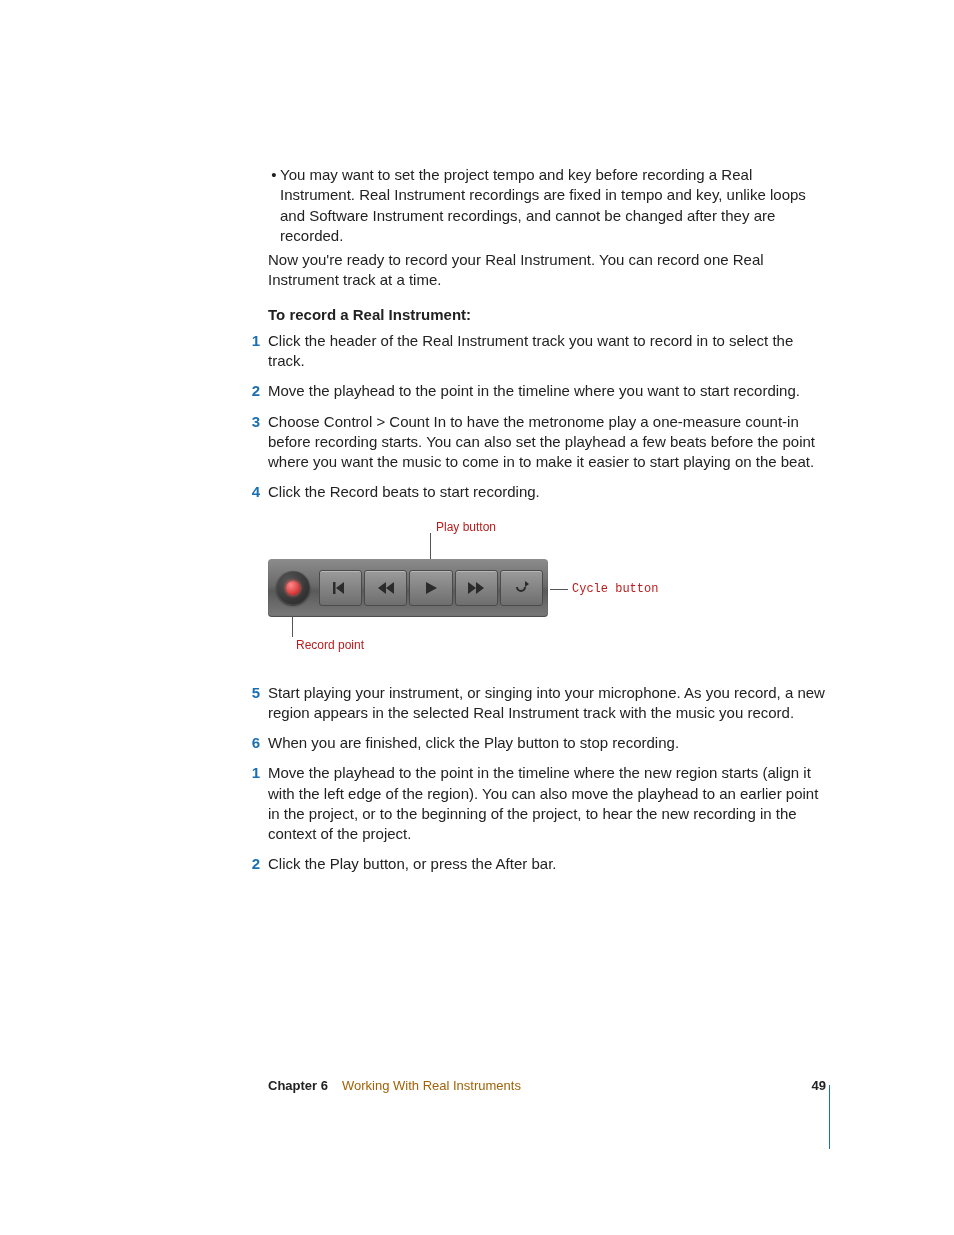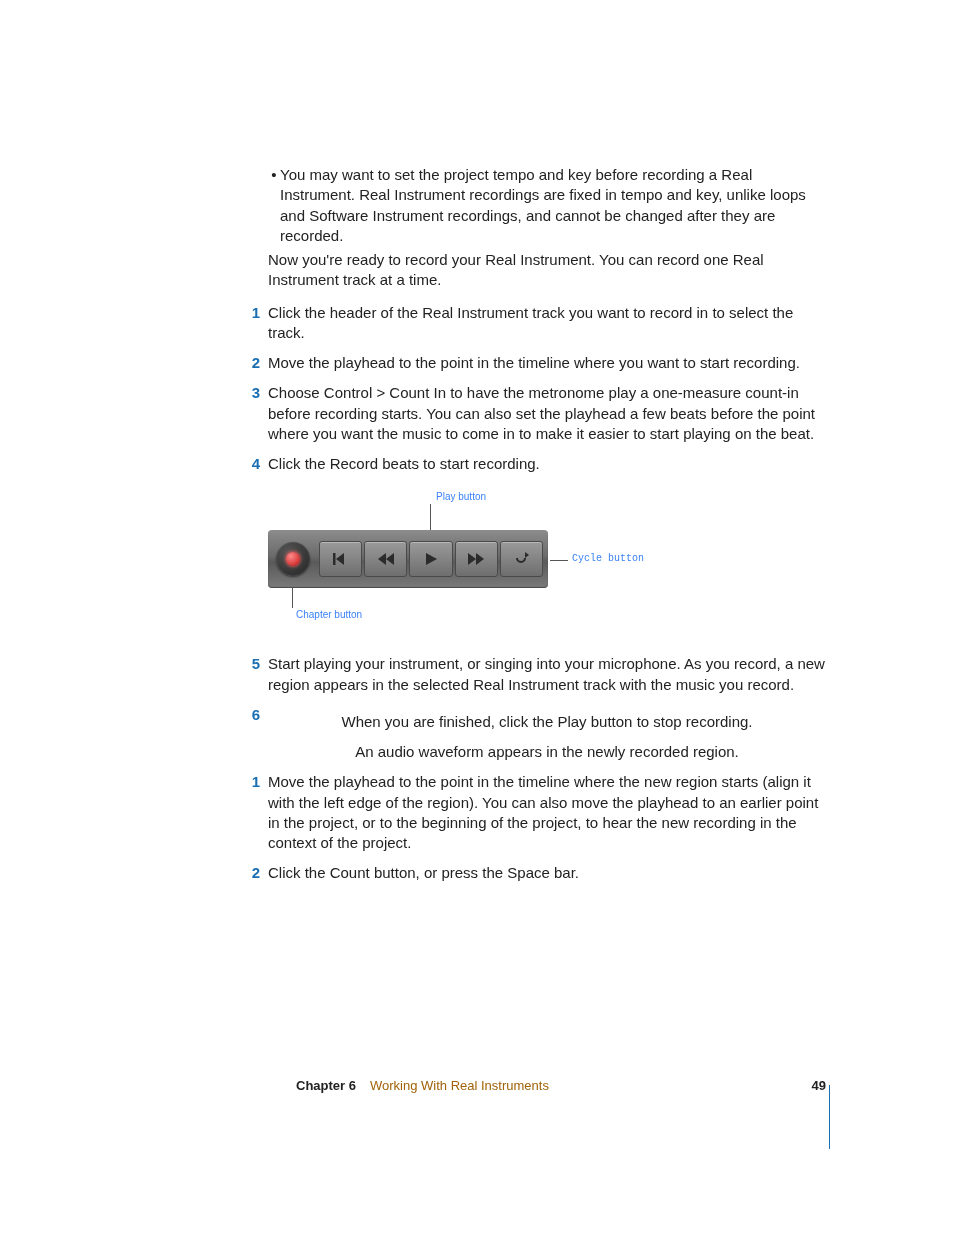--- a/index.html
+++ b/index.html
@@ -160,6 +160,7 @@
 
   <p class="para">Now you're ready to record your Real Instrument. You can record one Real Instrument track at a time.</p>
 
+  <p class="bold">To record a Real Instrument:</p>
 
   <ol class="steps">
     <li>

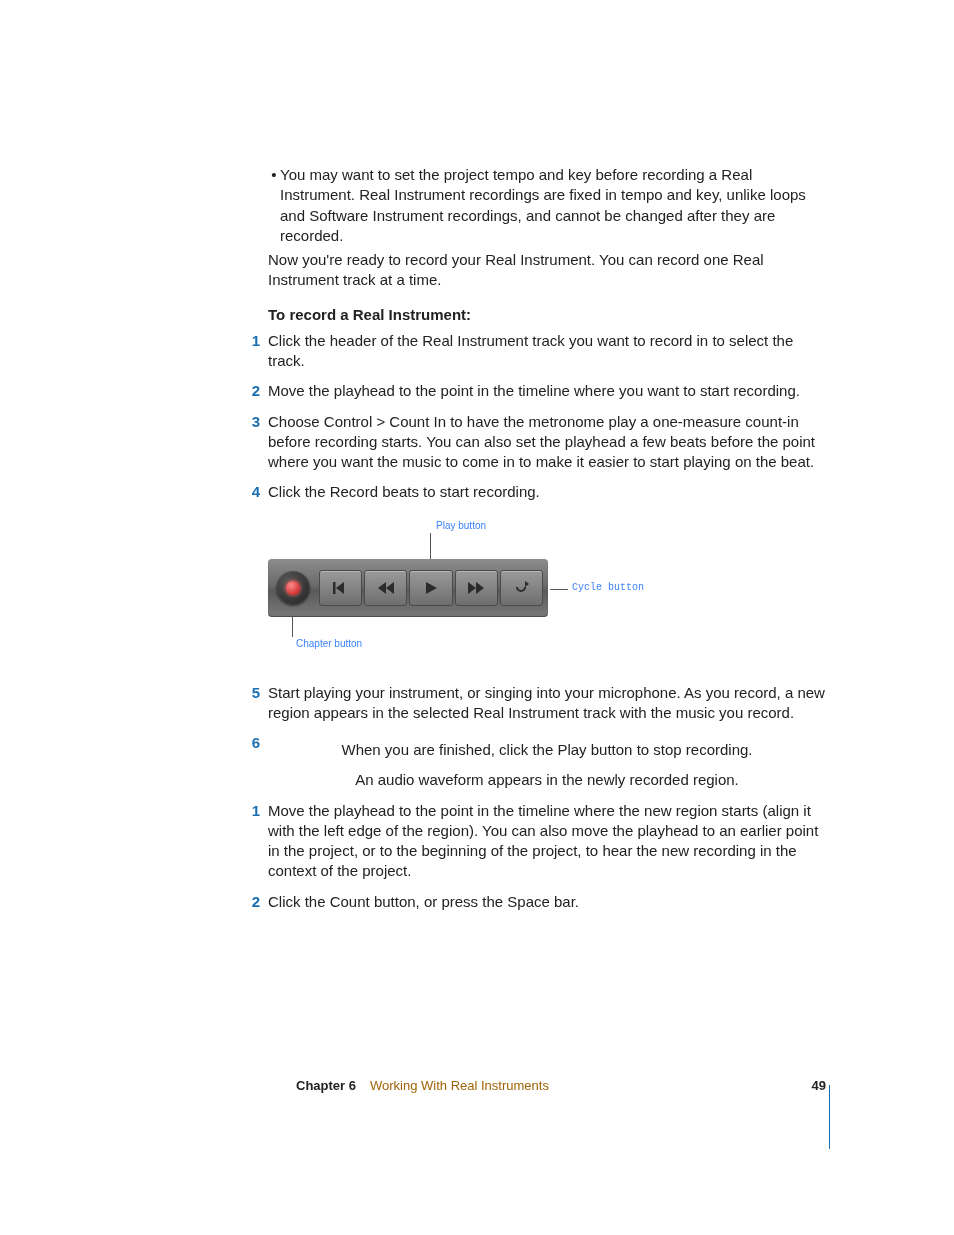--- a/index.html
+++ b/index.html
@@ -74,8 +74,8 @@
   }
   .callout {
     position: absolute;
-    font-size: 10px;
-    color: #3b82f6;
+    font-size: 12px;
+    color: #b91c1c;
   }
   .callout .line-v {
     position: absolute;

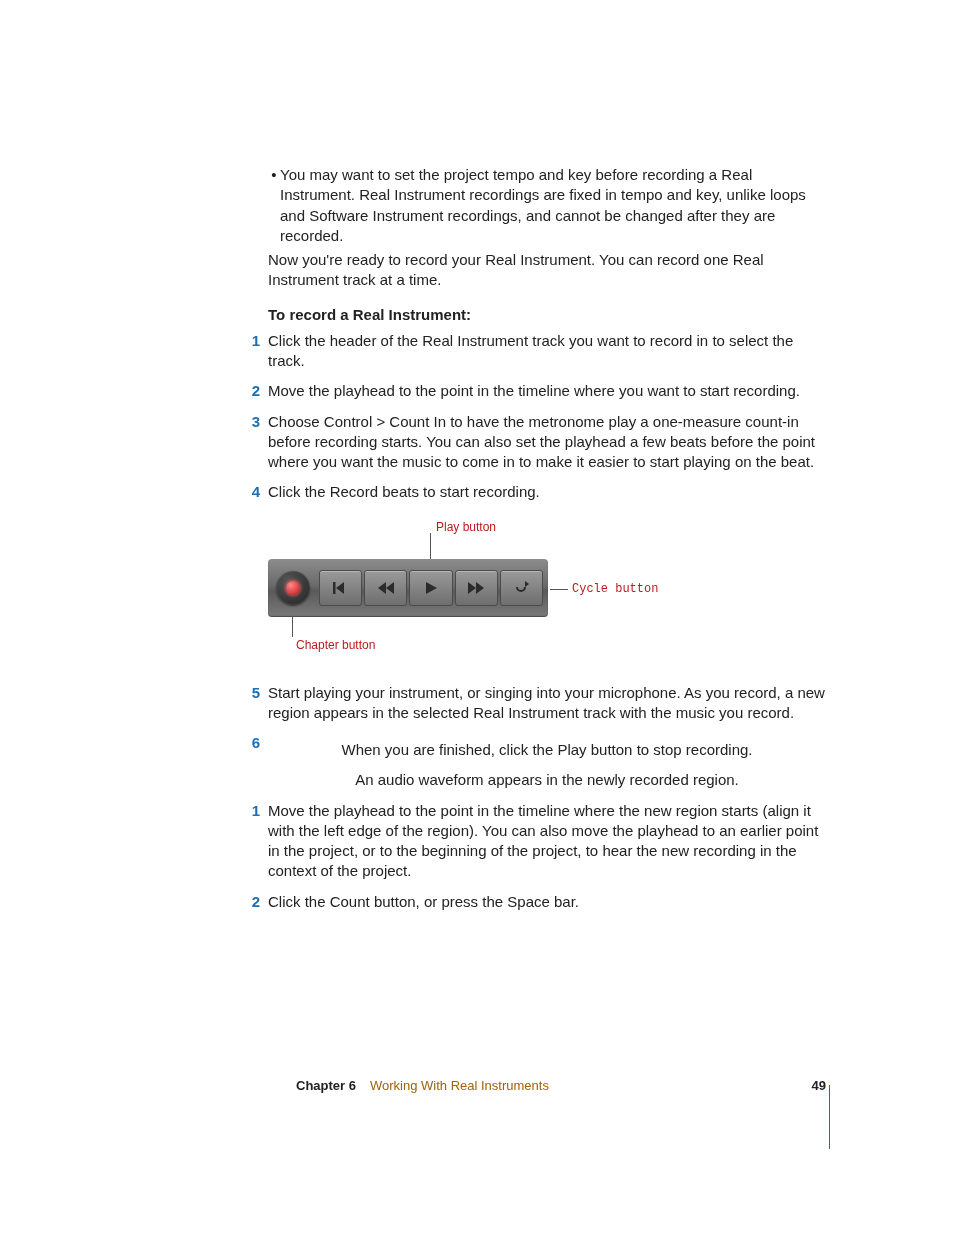--- a/index.html
+++ b/index.html
@@ -193,7 +193,7 @@
             </div>
 
             <div class="callout" style="left:28px; top:118px;">
-              <span>Chapter button</span>
+              <span>Record point</span>
               <div class="line-v" style="left:-4px; top:-20px; height:20px;"></div>
             </div>
 

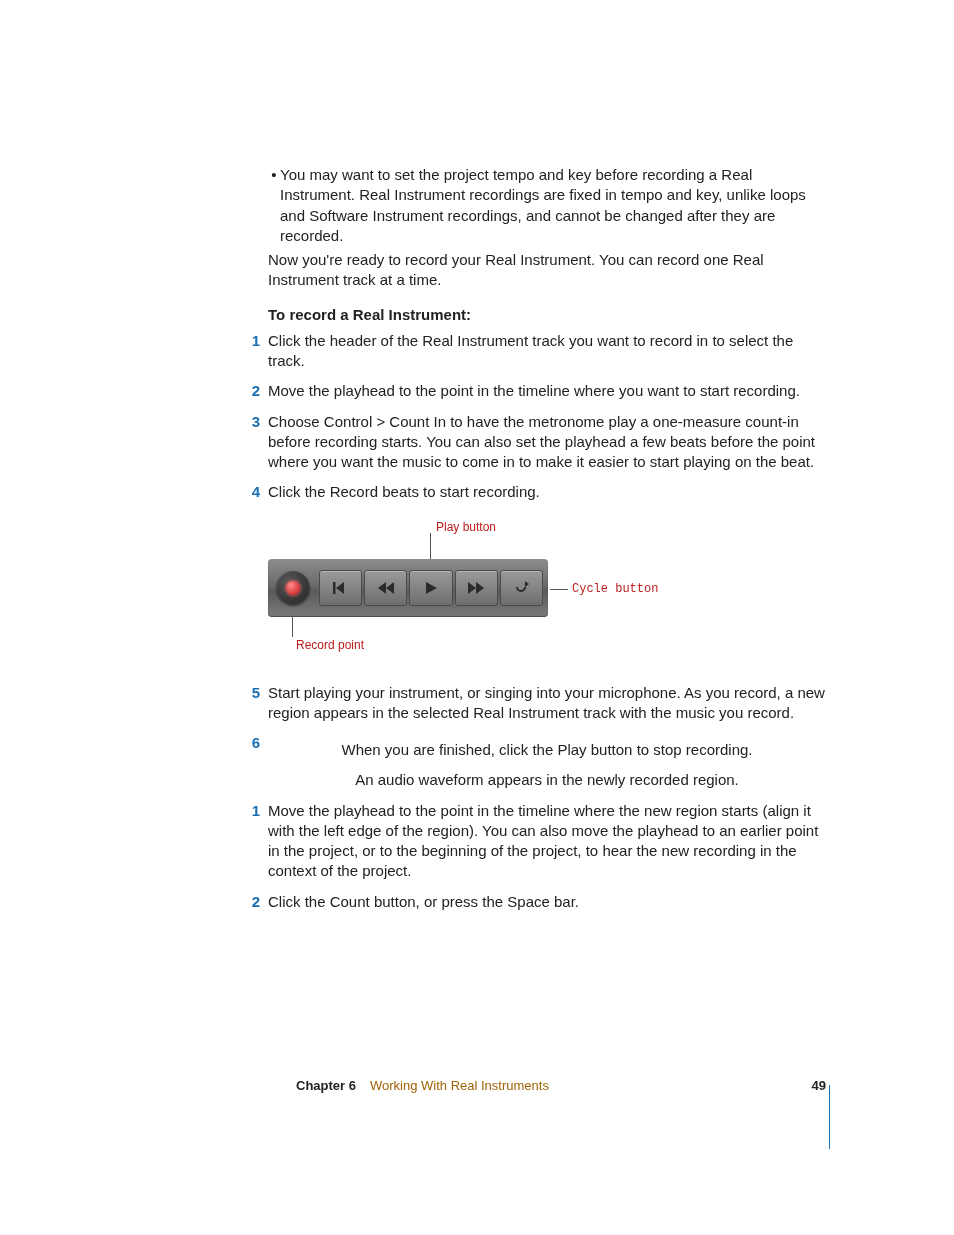--- a/index.html
+++ b/index.html
@@ -62,7 +62,7 @@
   ol.steps > li .step-body {
     flex: 1;
   }
-  .step-body p { margin: 7px 0 10px 0; text-align: center; }
+  .step-body p { margin: 0 0 10px 0; }
   .step-body p:last-child { margin-bottom: 0; }
 
   

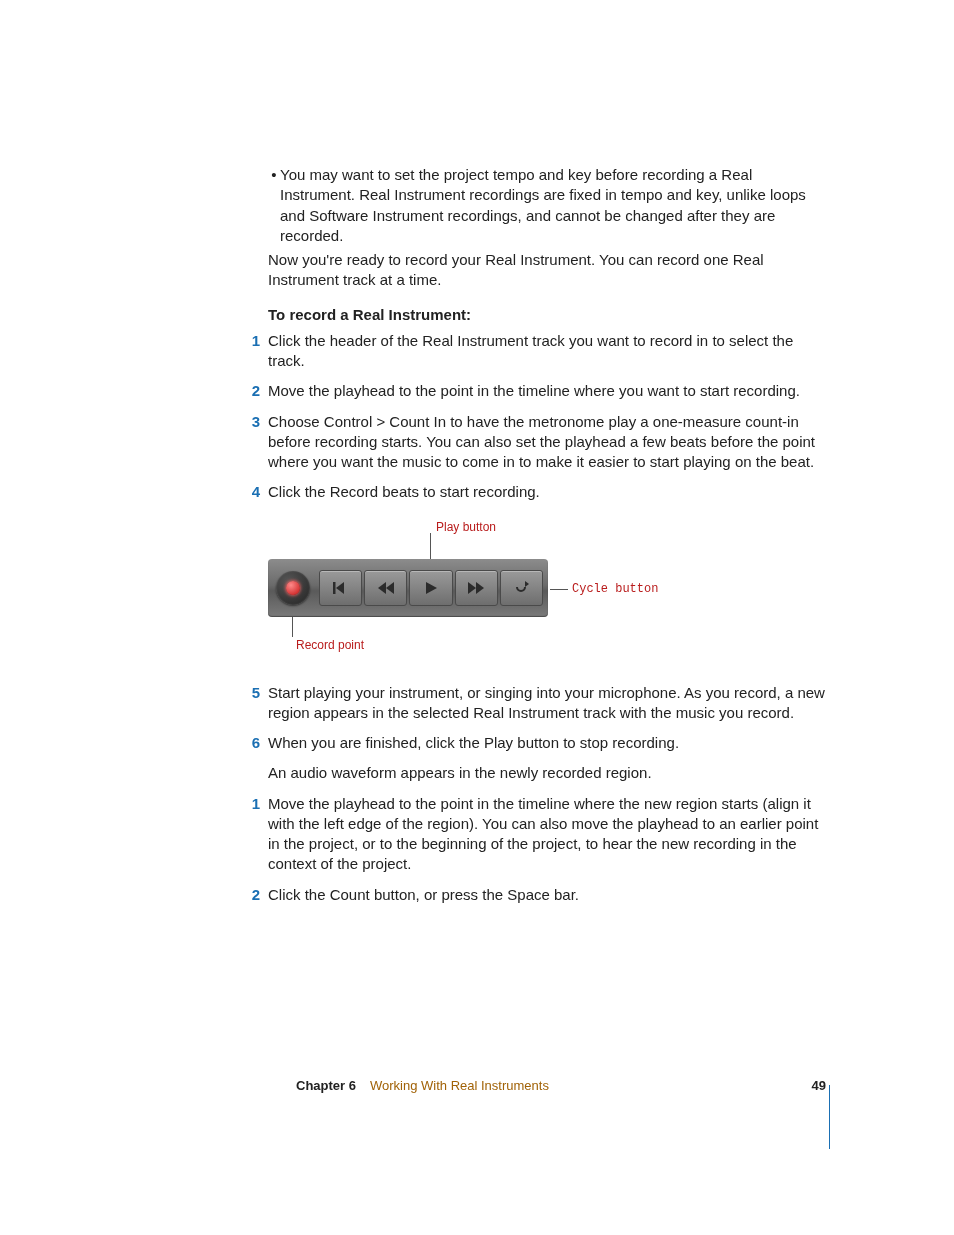--- a/index.html
+++ b/index.html
@@ -242,7 +242,6 @@
         <span class="num">6</span>
         <div class="step-body">
           <p>When you are finished, click the Play button to stop recording.</p>
-          <p>An audio waveform appears in the newly recorded region.</p>
         </div>
     </li>
   </ol>

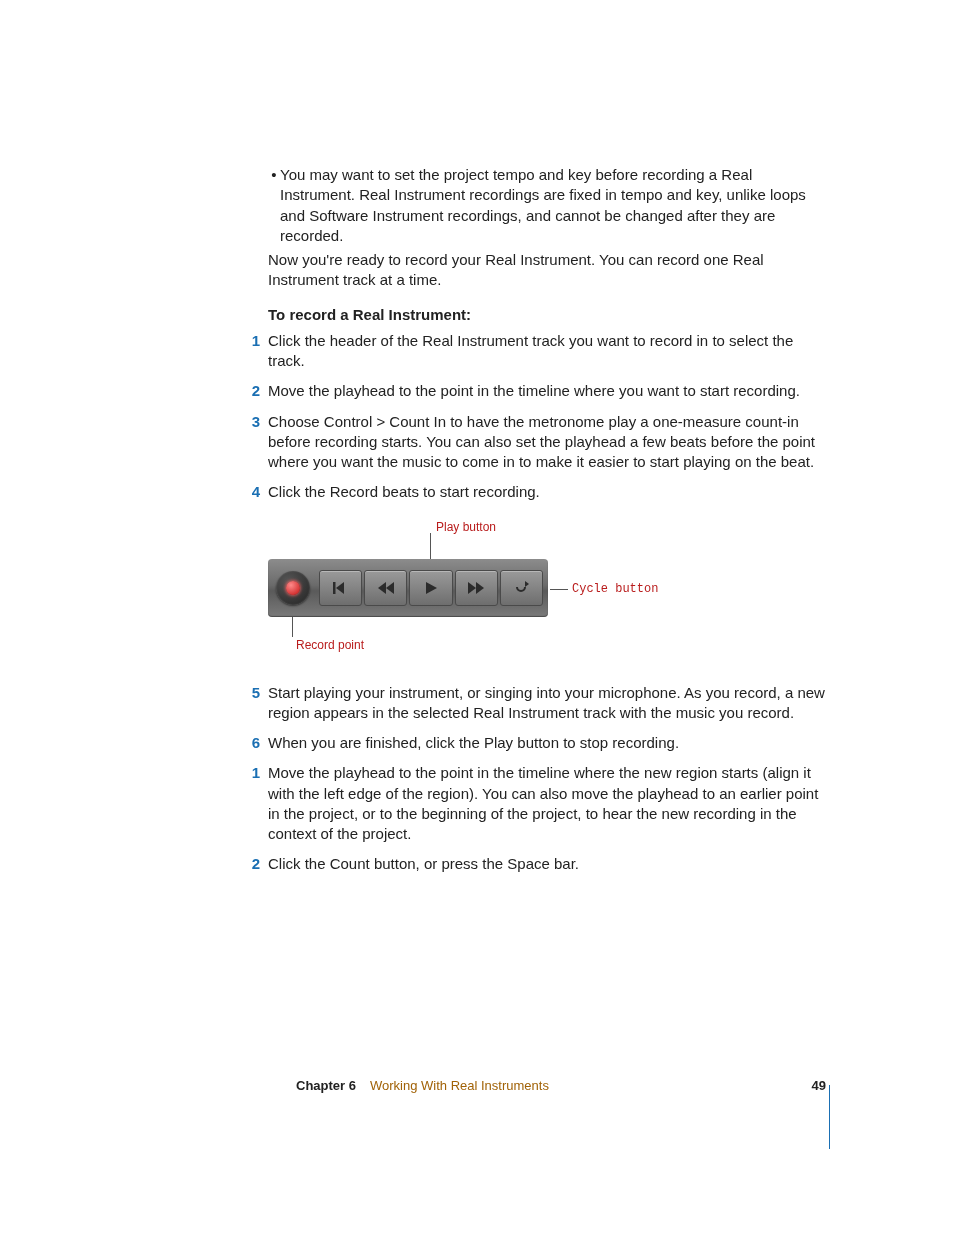--- a/index.html
+++ b/index.html
@@ -254,7 +254,7 @@
       </li>
     <li>
         <span class="num">2</span>
-        <div class="step-body"><span>Click the Count button, or press the Space bar.</span></div>
+        <div class="step-body"><span>Click the Play button, or press the After bar.</span></div>
       </li>
   </ol>
 

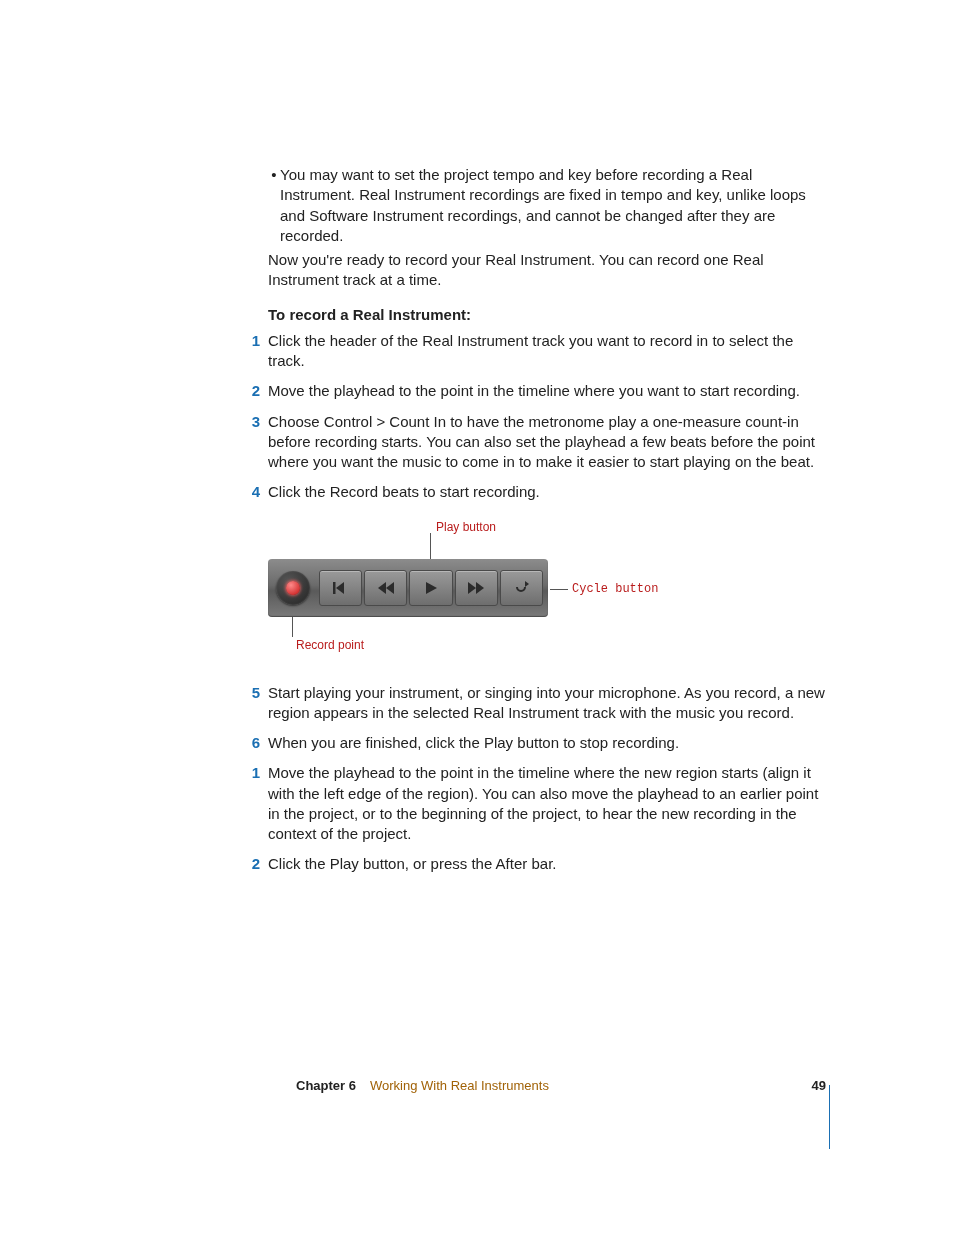--- a/index.html
+++ b/index.html
@@ -136,7 +136,7 @@
     align-items: center;
     font-size: 13px;
   }
-  .footer .chap { font-weight: 700; margin-left: 28px; }
+  .footer .chap { font-weight: 700; }
   .footer .title { color: #a16207; margin-left: 14px; }
   .footer .pagenum { margin-left: auto; font-weight: 700; }
   .rule {

